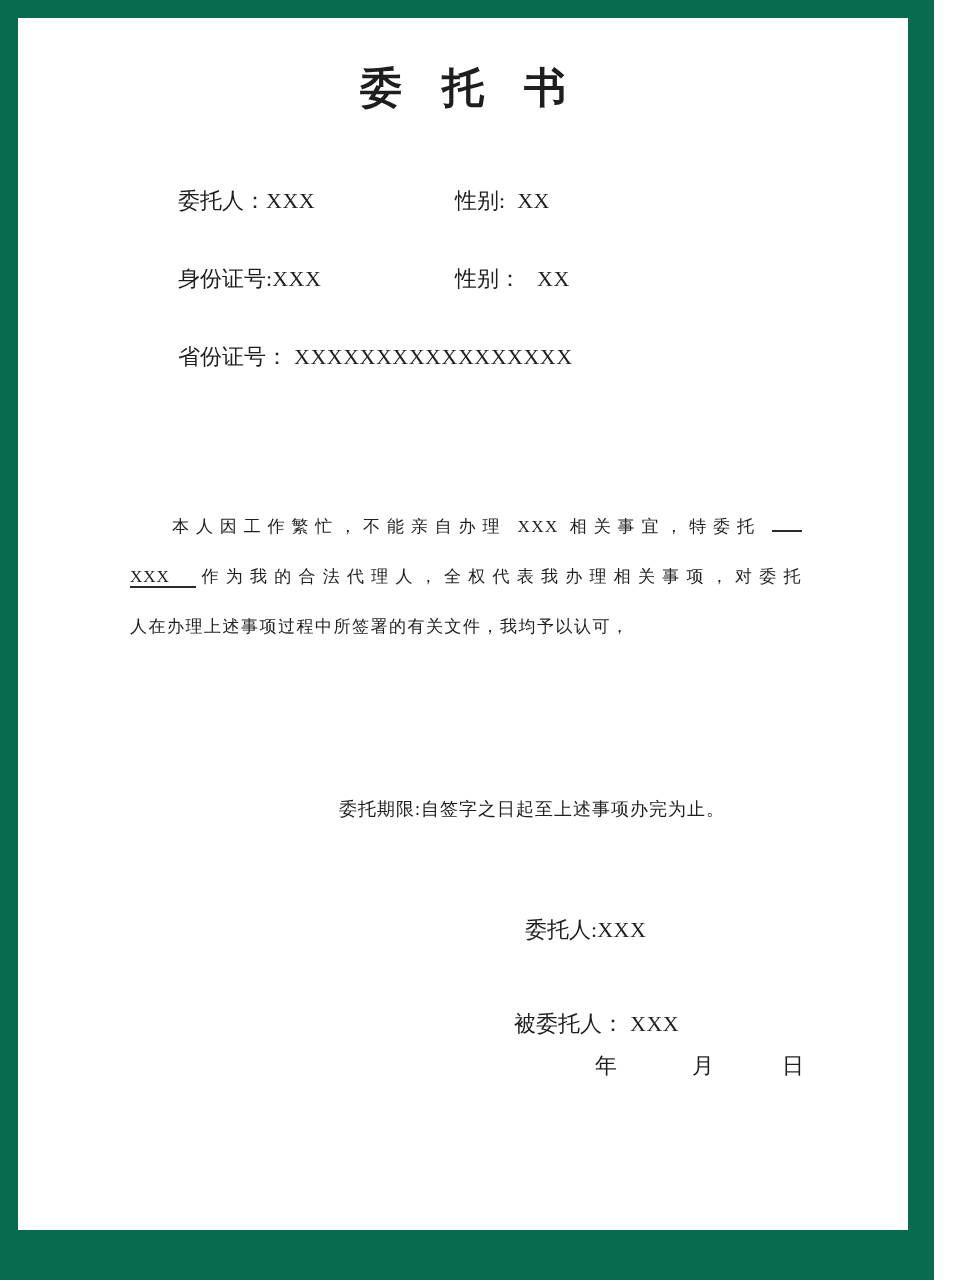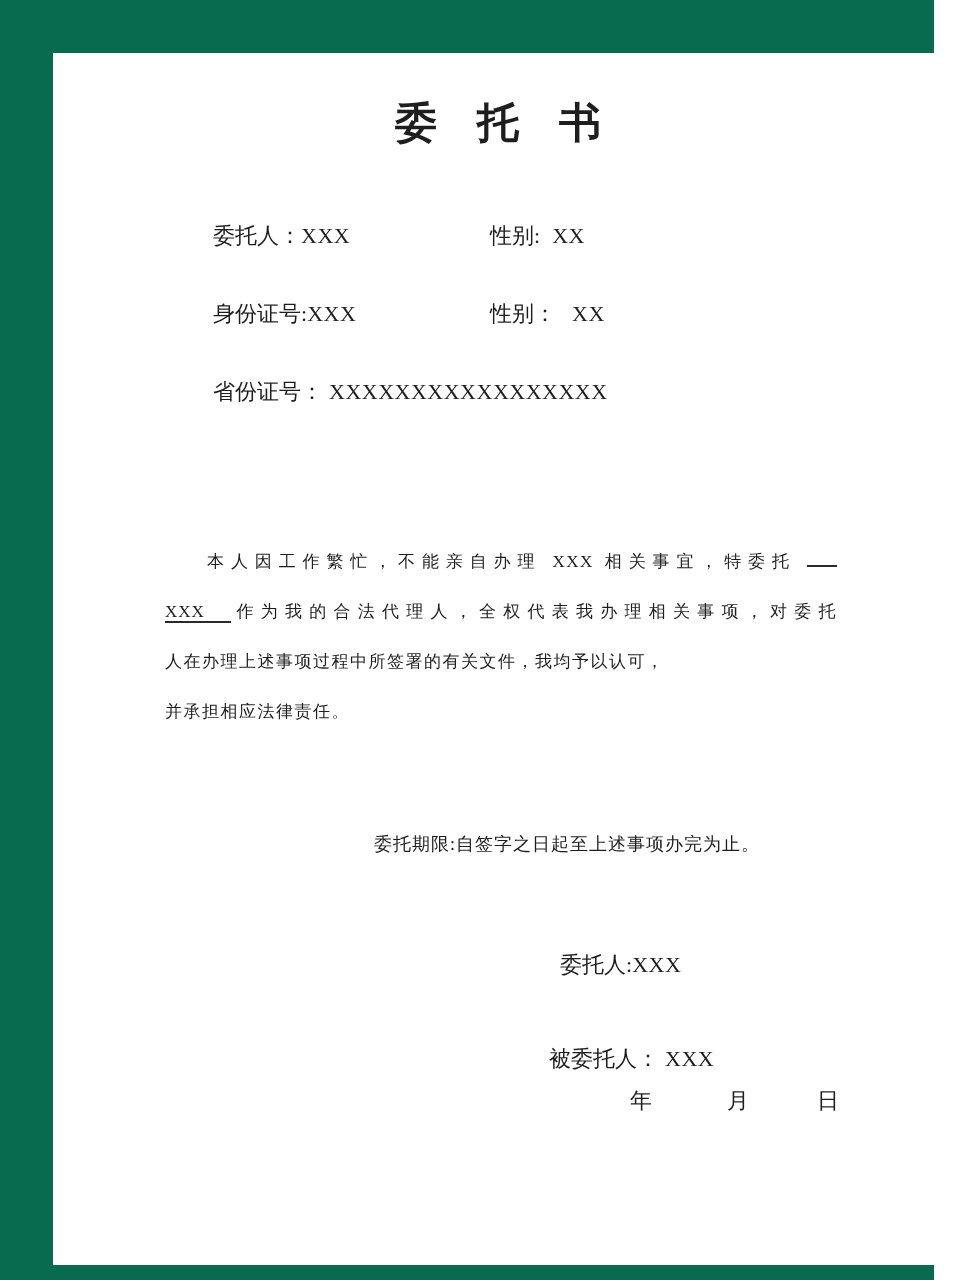--- a/index.html
+++ b/index.html
@@ -17,7 +17,7 @@
     width: 934px;
     height: 1280px;
     background: var(--frame);
-    padding: 53px;
+    padding: 18px;
   }
   .page {
     position: relative;

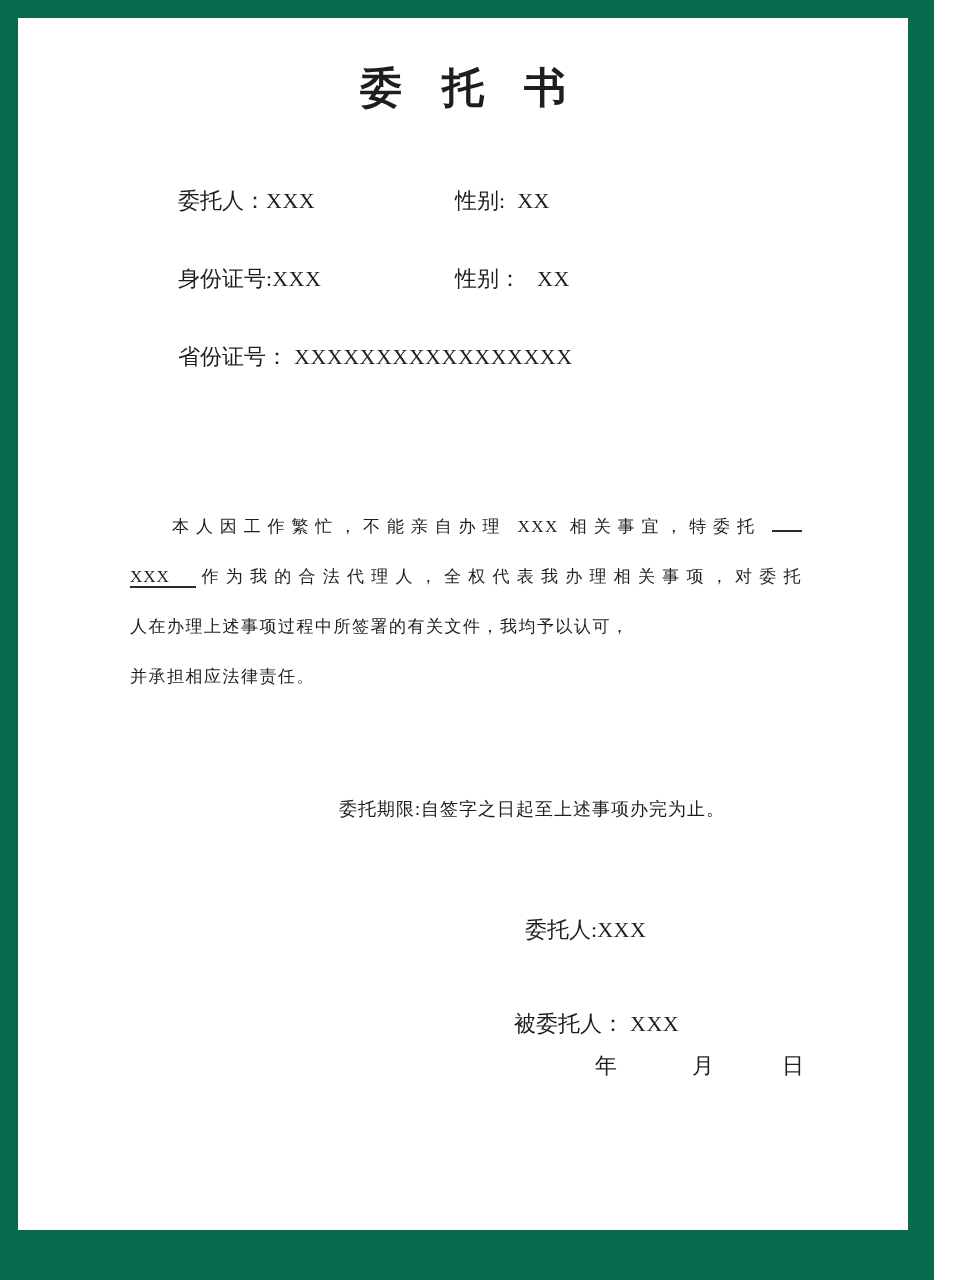--- a/index.html
+++ b/index.html
@@ -126,7 +126,6 @@
       <div class="bline bline-first justify"><span>本人因工作繁忙，不能亲自办理 XXX 相关事宜，特委托</span> <span class="blank-line"></span></div>
       <div class="bline justify"><span class="ul-name">XXX</span><span>作为我的合法代理人，全权代表我办理相关事项，对委托</span></div>
       <div class="bline">人在办理上述事项过程中所签署的有关文件，我均予以认可，</div>
-      <div class="bline">并承担相应法律责任。</div>
     </div>
 
     <div class="term">委托期限:自签字之日起至上述事项办完为止。</div>

